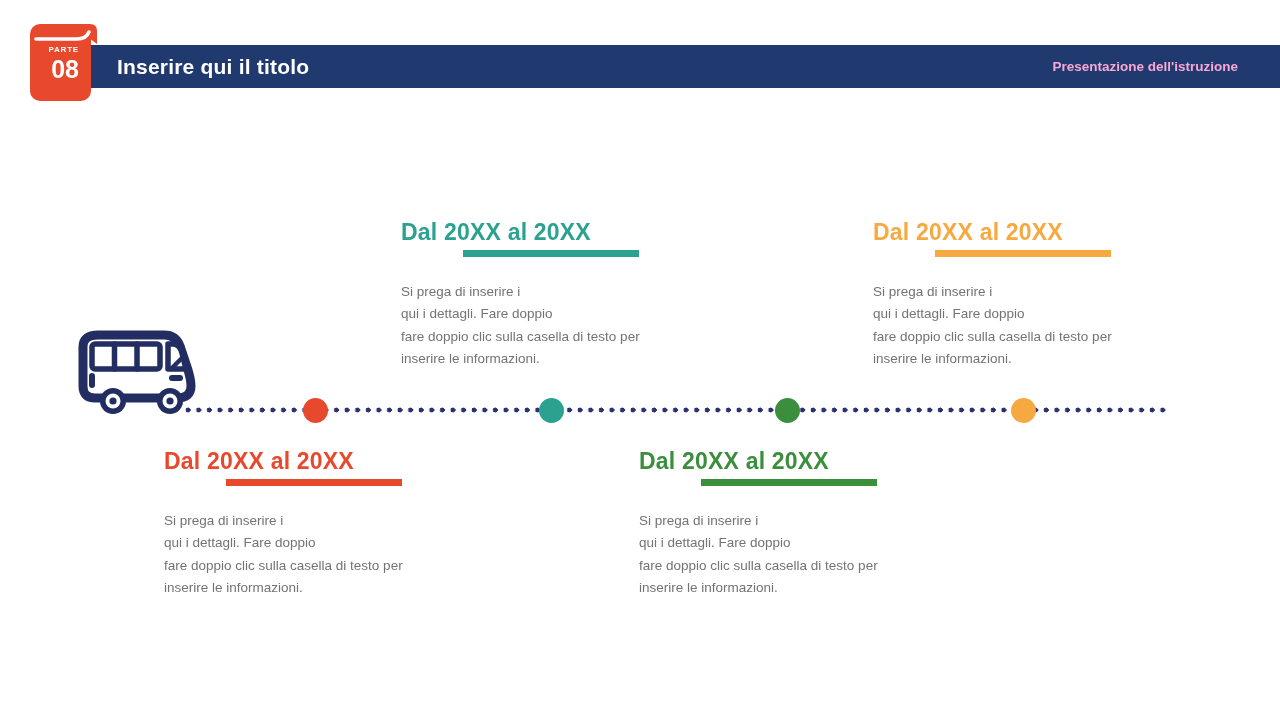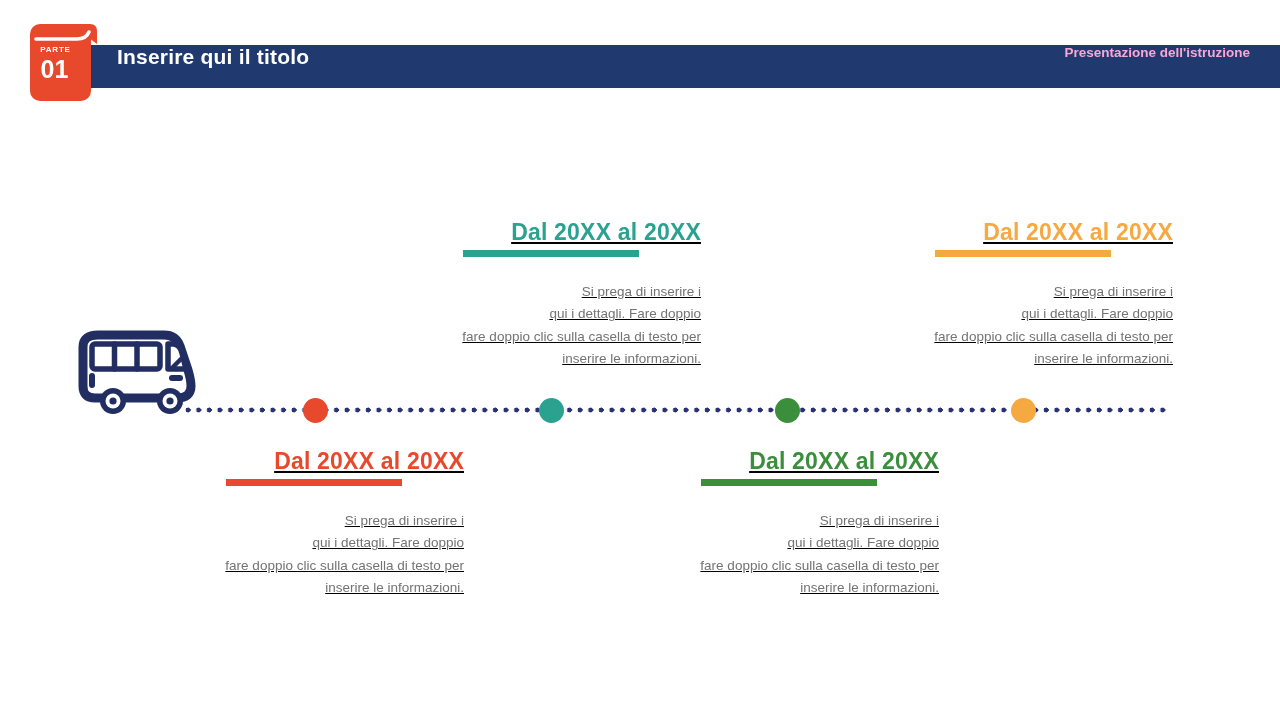--- a/index.html
+++ b/index.html
@@ -46,7 +46,7 @@
     position: absolute;
     left: 0; top: 24px;
     width: 49px;
-    text-align: center;
+    text-align: right;
     color: #ffffff;
     line-height: 1;
   }

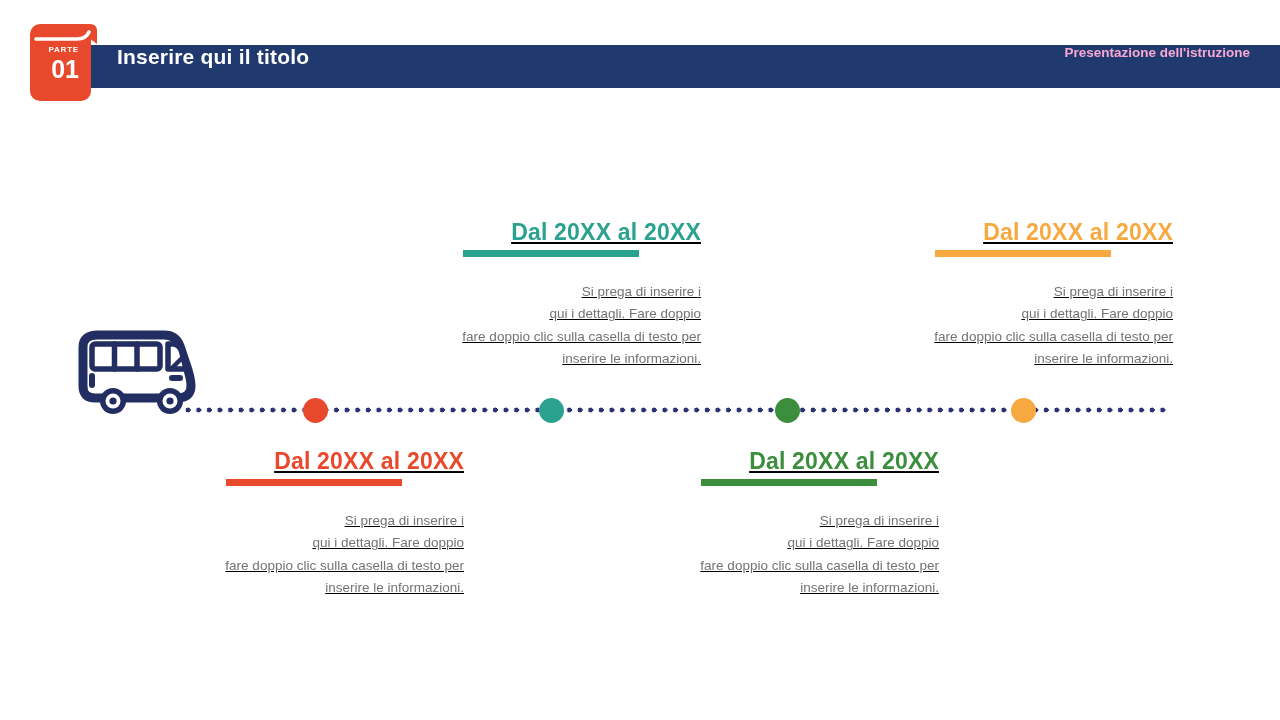--- a/index.html
+++ b/index.html
@@ -146,7 +146,7 @@
     </span>
     <div class="badge-text">
       <div class="badge-part">PARTE</div>
-      <div class="badge-num">01</div>
+      <div class="badge-num">08</div>
     </div>
   </div>
 

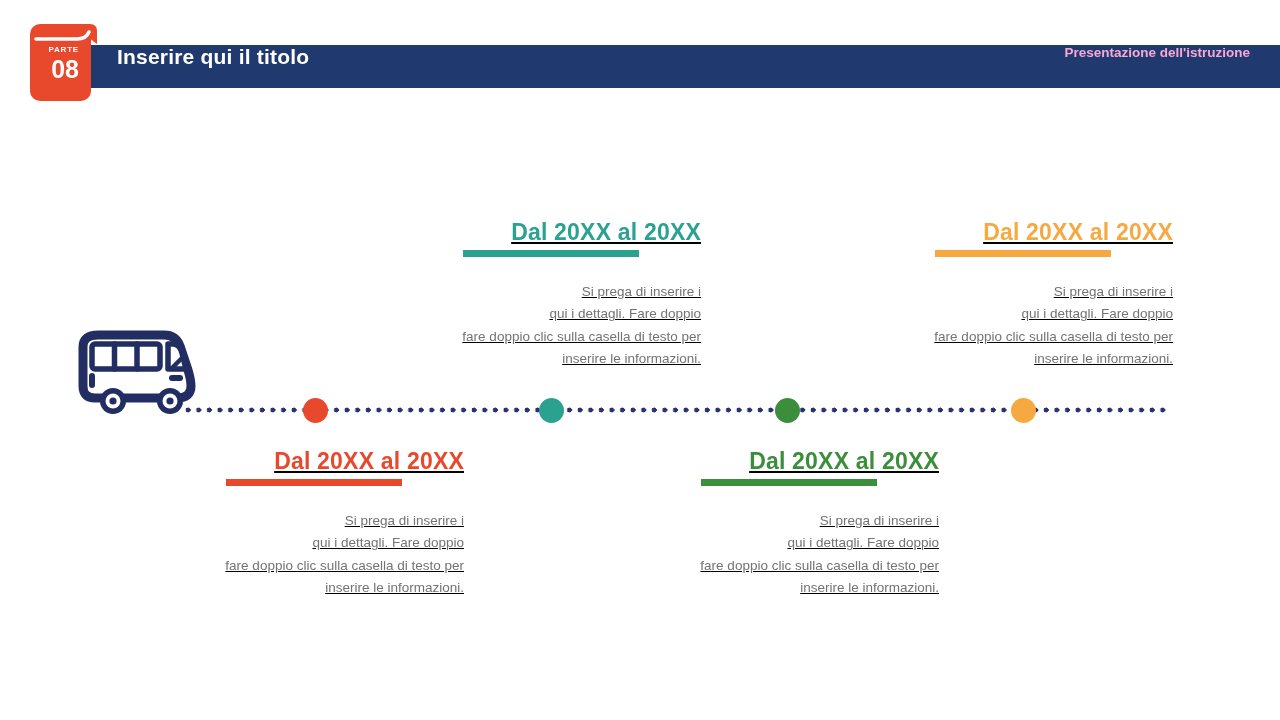--- a/index.html
+++ b/index.html
@@ -20,9 +20,9 @@
     left: 88px; right: 0; top: 45px; height: 43px;
     background: #20396e;
     display: flex;
-    align-items: flex-start;
+    align-items: center;
     justify-content: space-between;
-    padding: 0 30px 0 29px;
+    padding: 0 42px 0 29px;
   }
   .header-title {
     color: #ffffff;

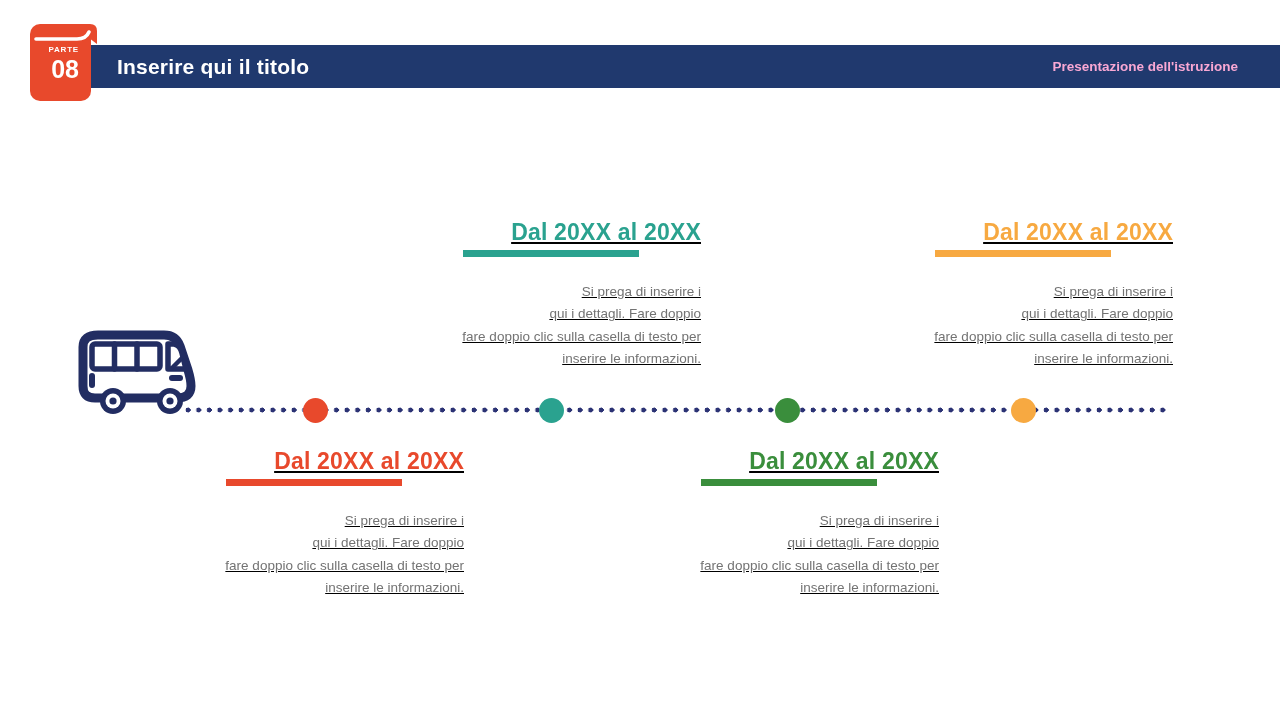--- a/index.html
+++ b/index.html
@@ -88,8 +88,7 @@
   .milestone {
     position: absolute;
     width: 300px;
-    text-align: right;
-    text-decoration: underline;
+    text-align: left;
   }
   .ms-teal   { left: 401px; top: 218px; }
   .ms-yellow { left: 873px; top: 218px; }

